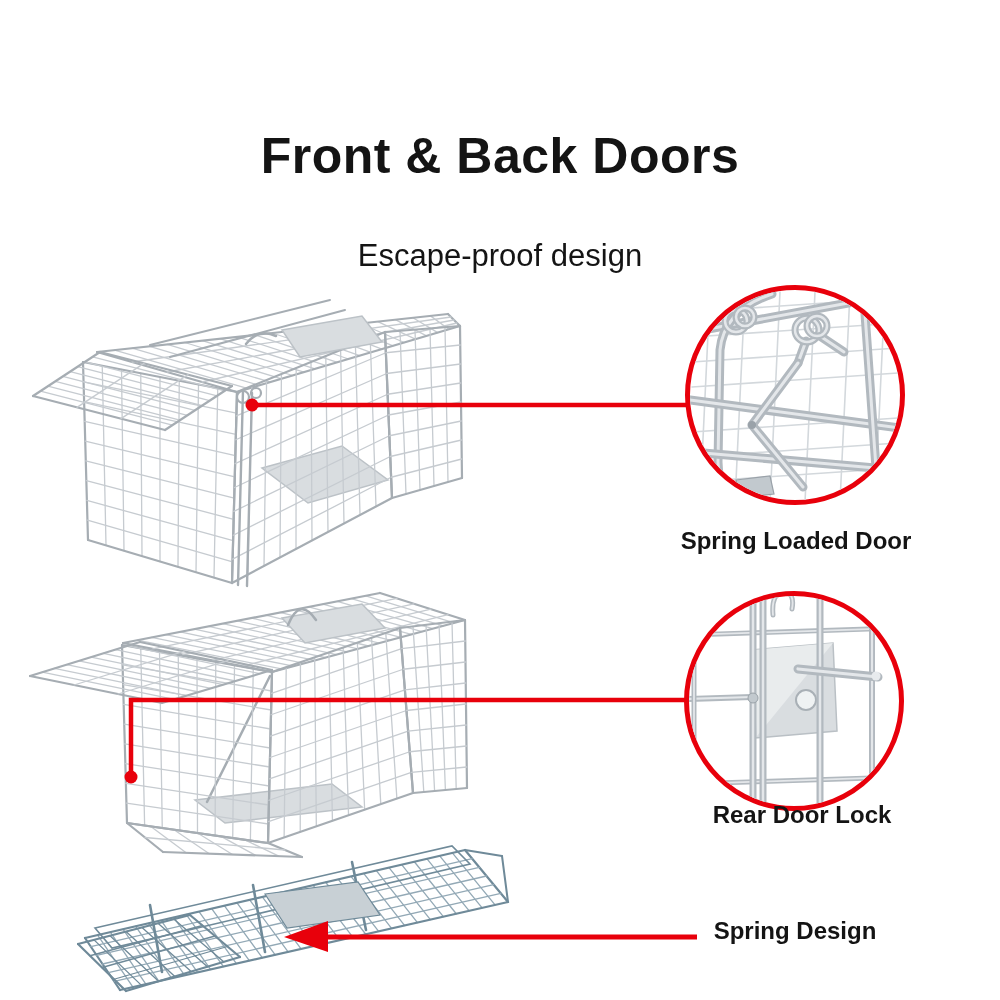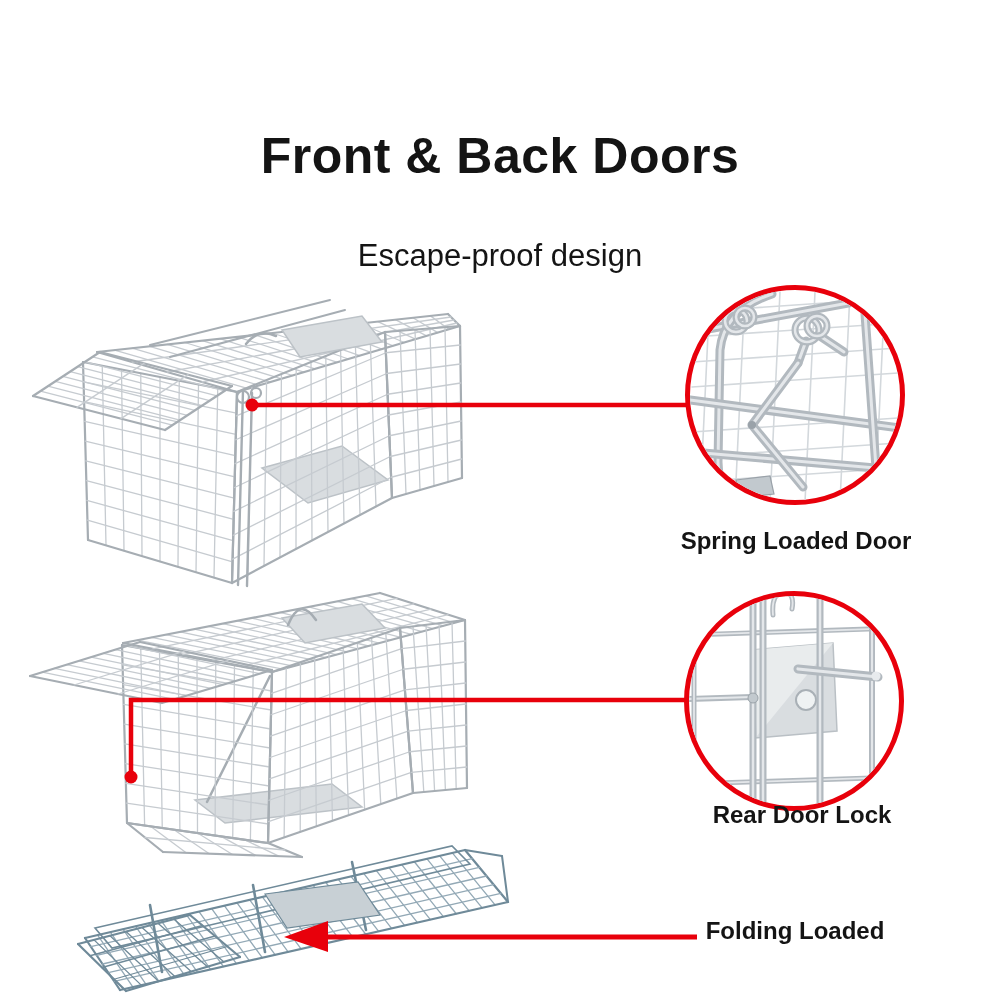--- a/index.html
+++ b/index.html
@@ -394,7 +394,7 @@
 
   <div class="callout-label" id="label-spring">Spring Loaded Door</div>
   <div class="callout-label" id="label-rear">Rear Door Lock</div>
-  <div class="callout-label" id="label-folding">Folding Loaded</div>
+  <div class="callout-label" id="label-folding">Spring Design</div>
 </div>
 
 </body></html>

